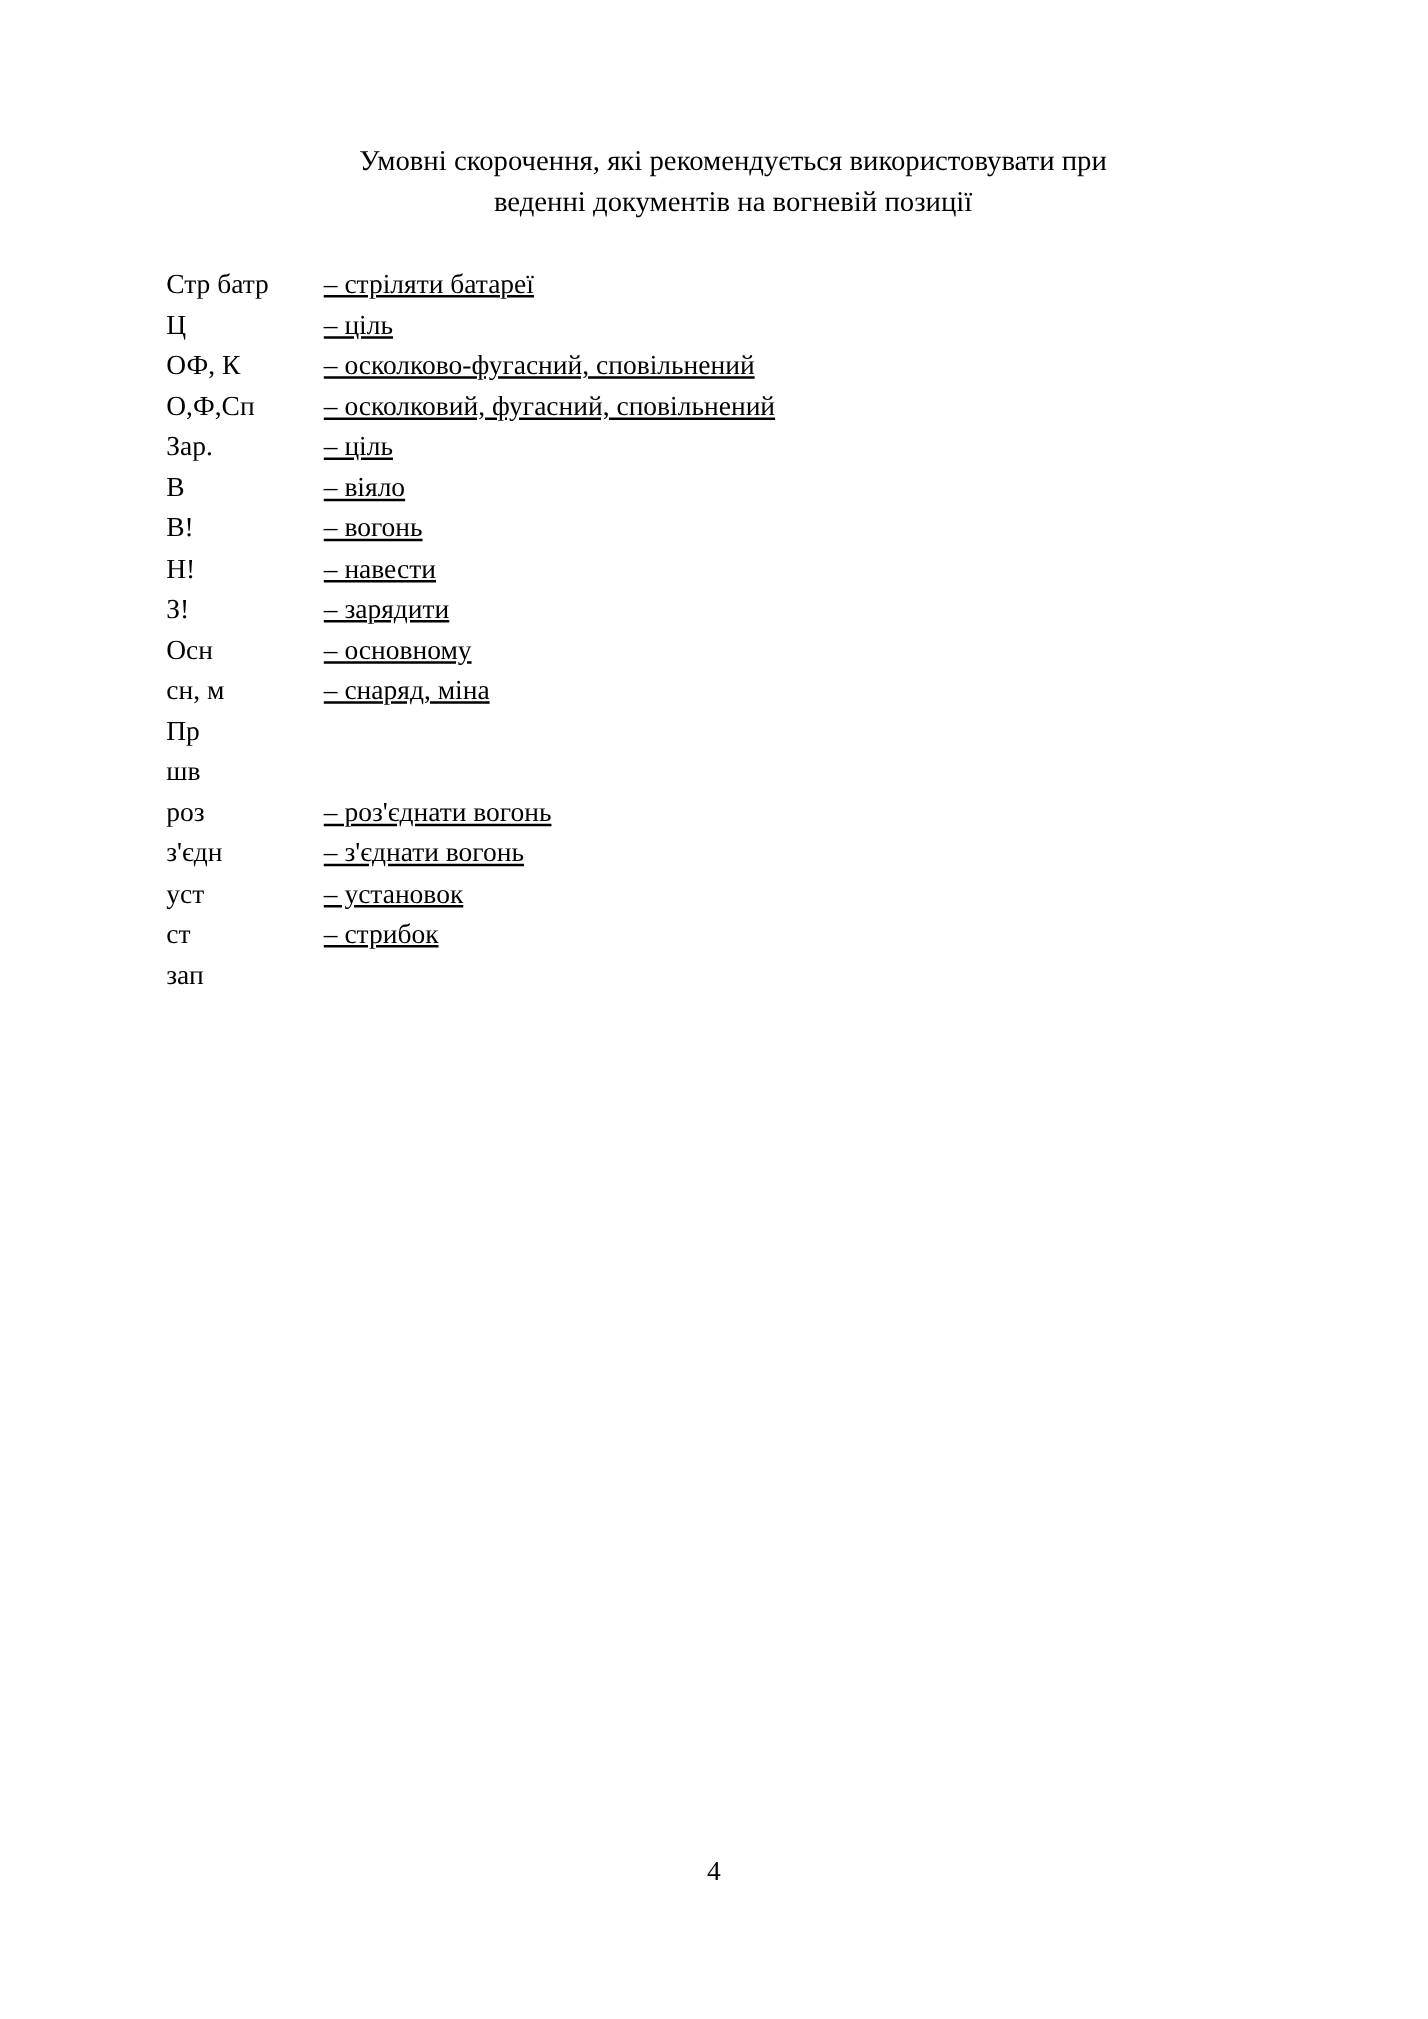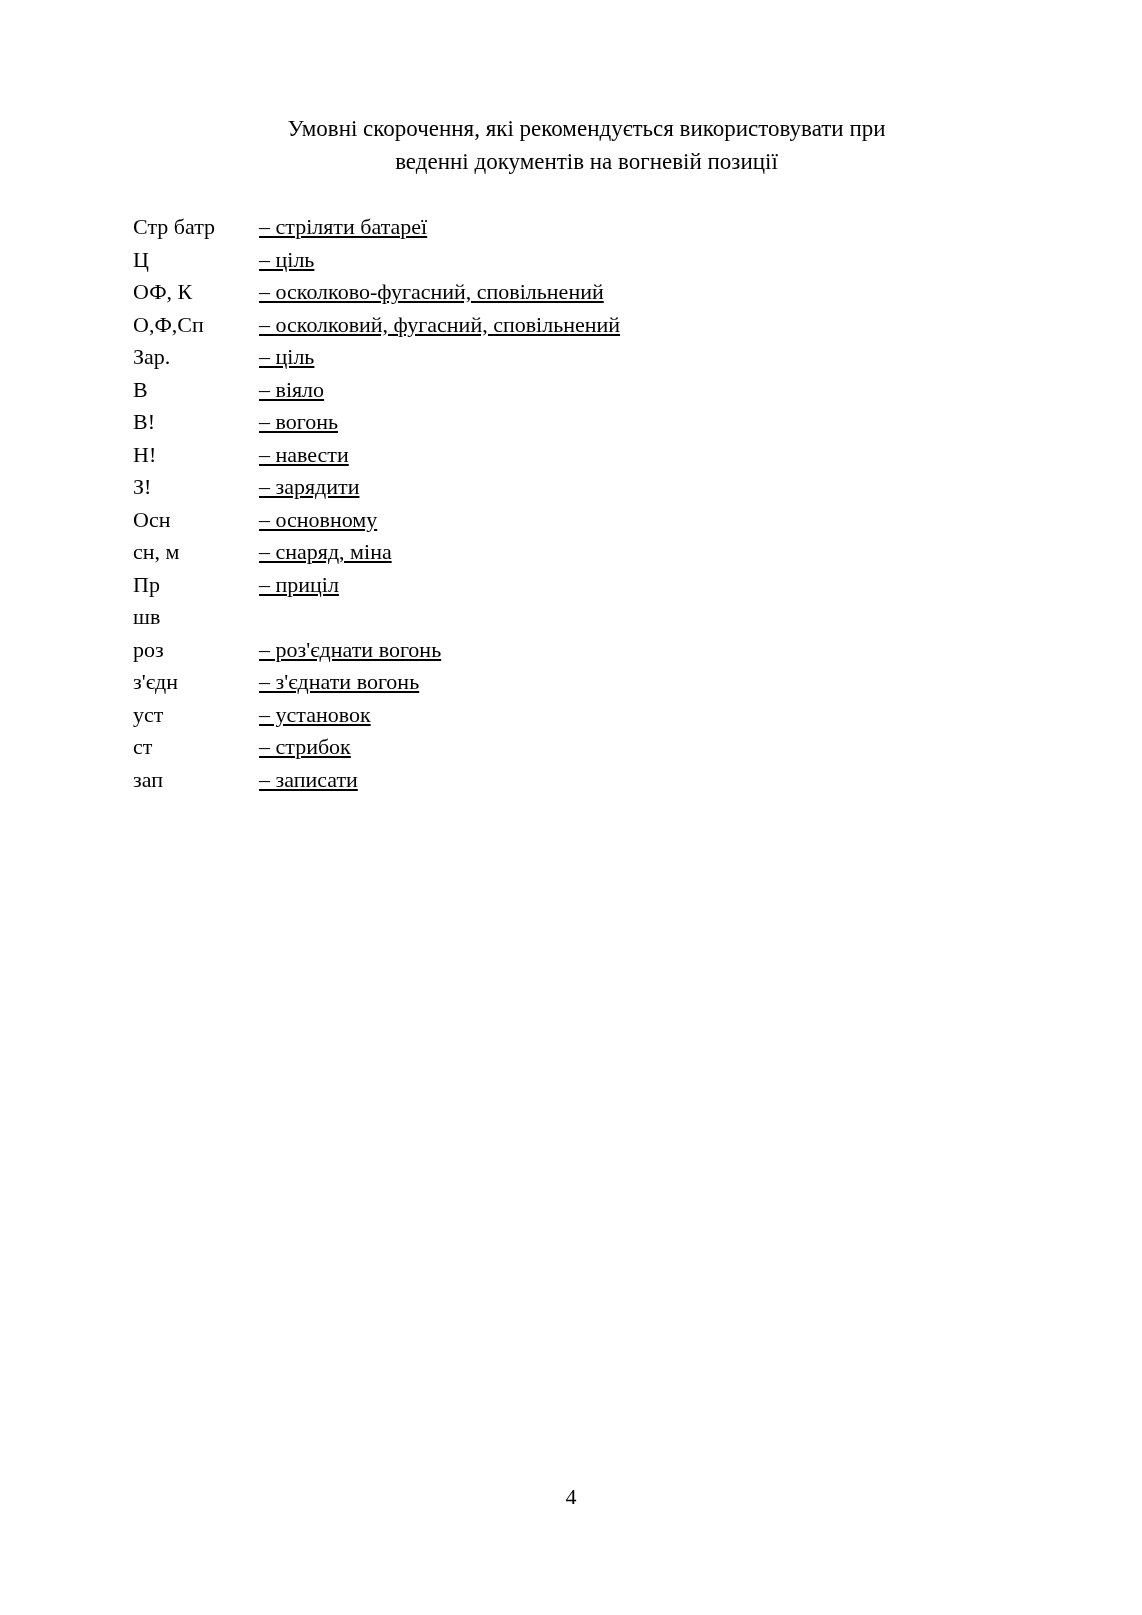--- a/index.html
+++ b/index.html
@@ -117,7 +117,6 @@
     </div>
     <div class="row">
       <span class="abbr">Пр</span>
-      <span class="def">– приціл</span>
     </div>
     <div class="row">
       <span class="abbr">шв</span>

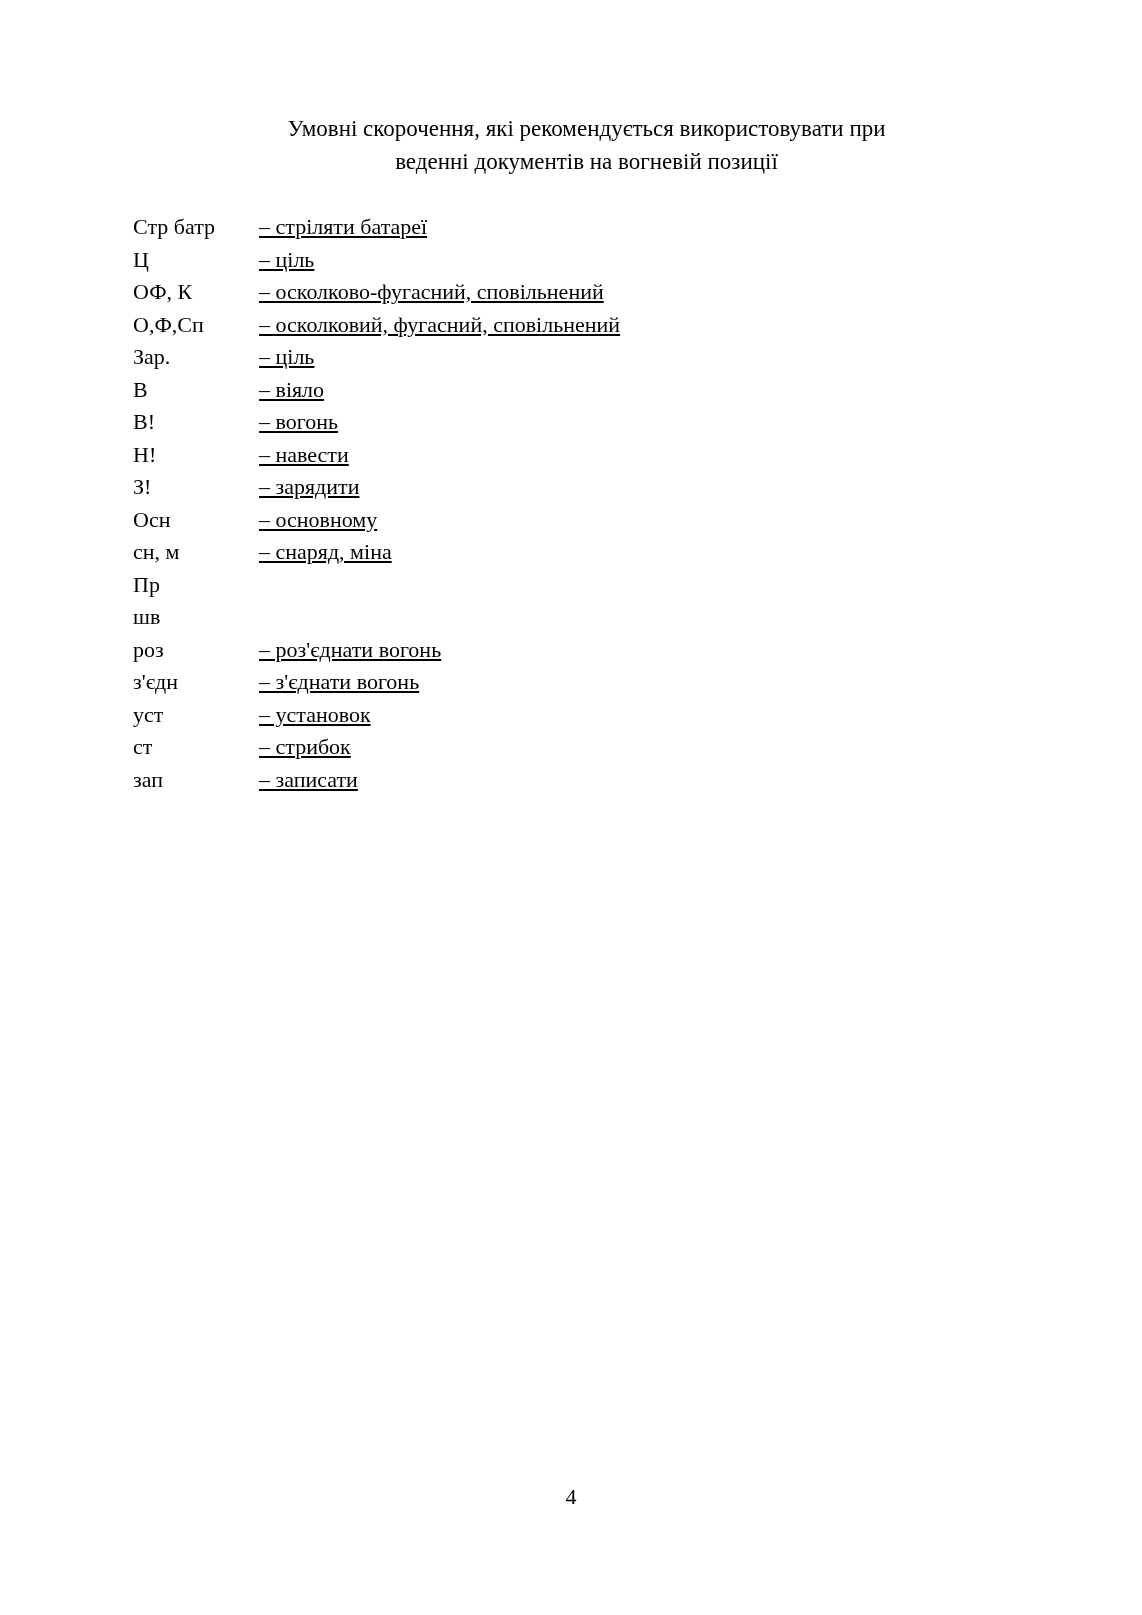--- a/index.html
+++ b/index.html
@@ -139,7 +139,6 @@
     </div>
     <div class="row">
       <span class="abbr">зап</span>
-      <span class="def">– записати</span>
     </div>
   </div>
 

